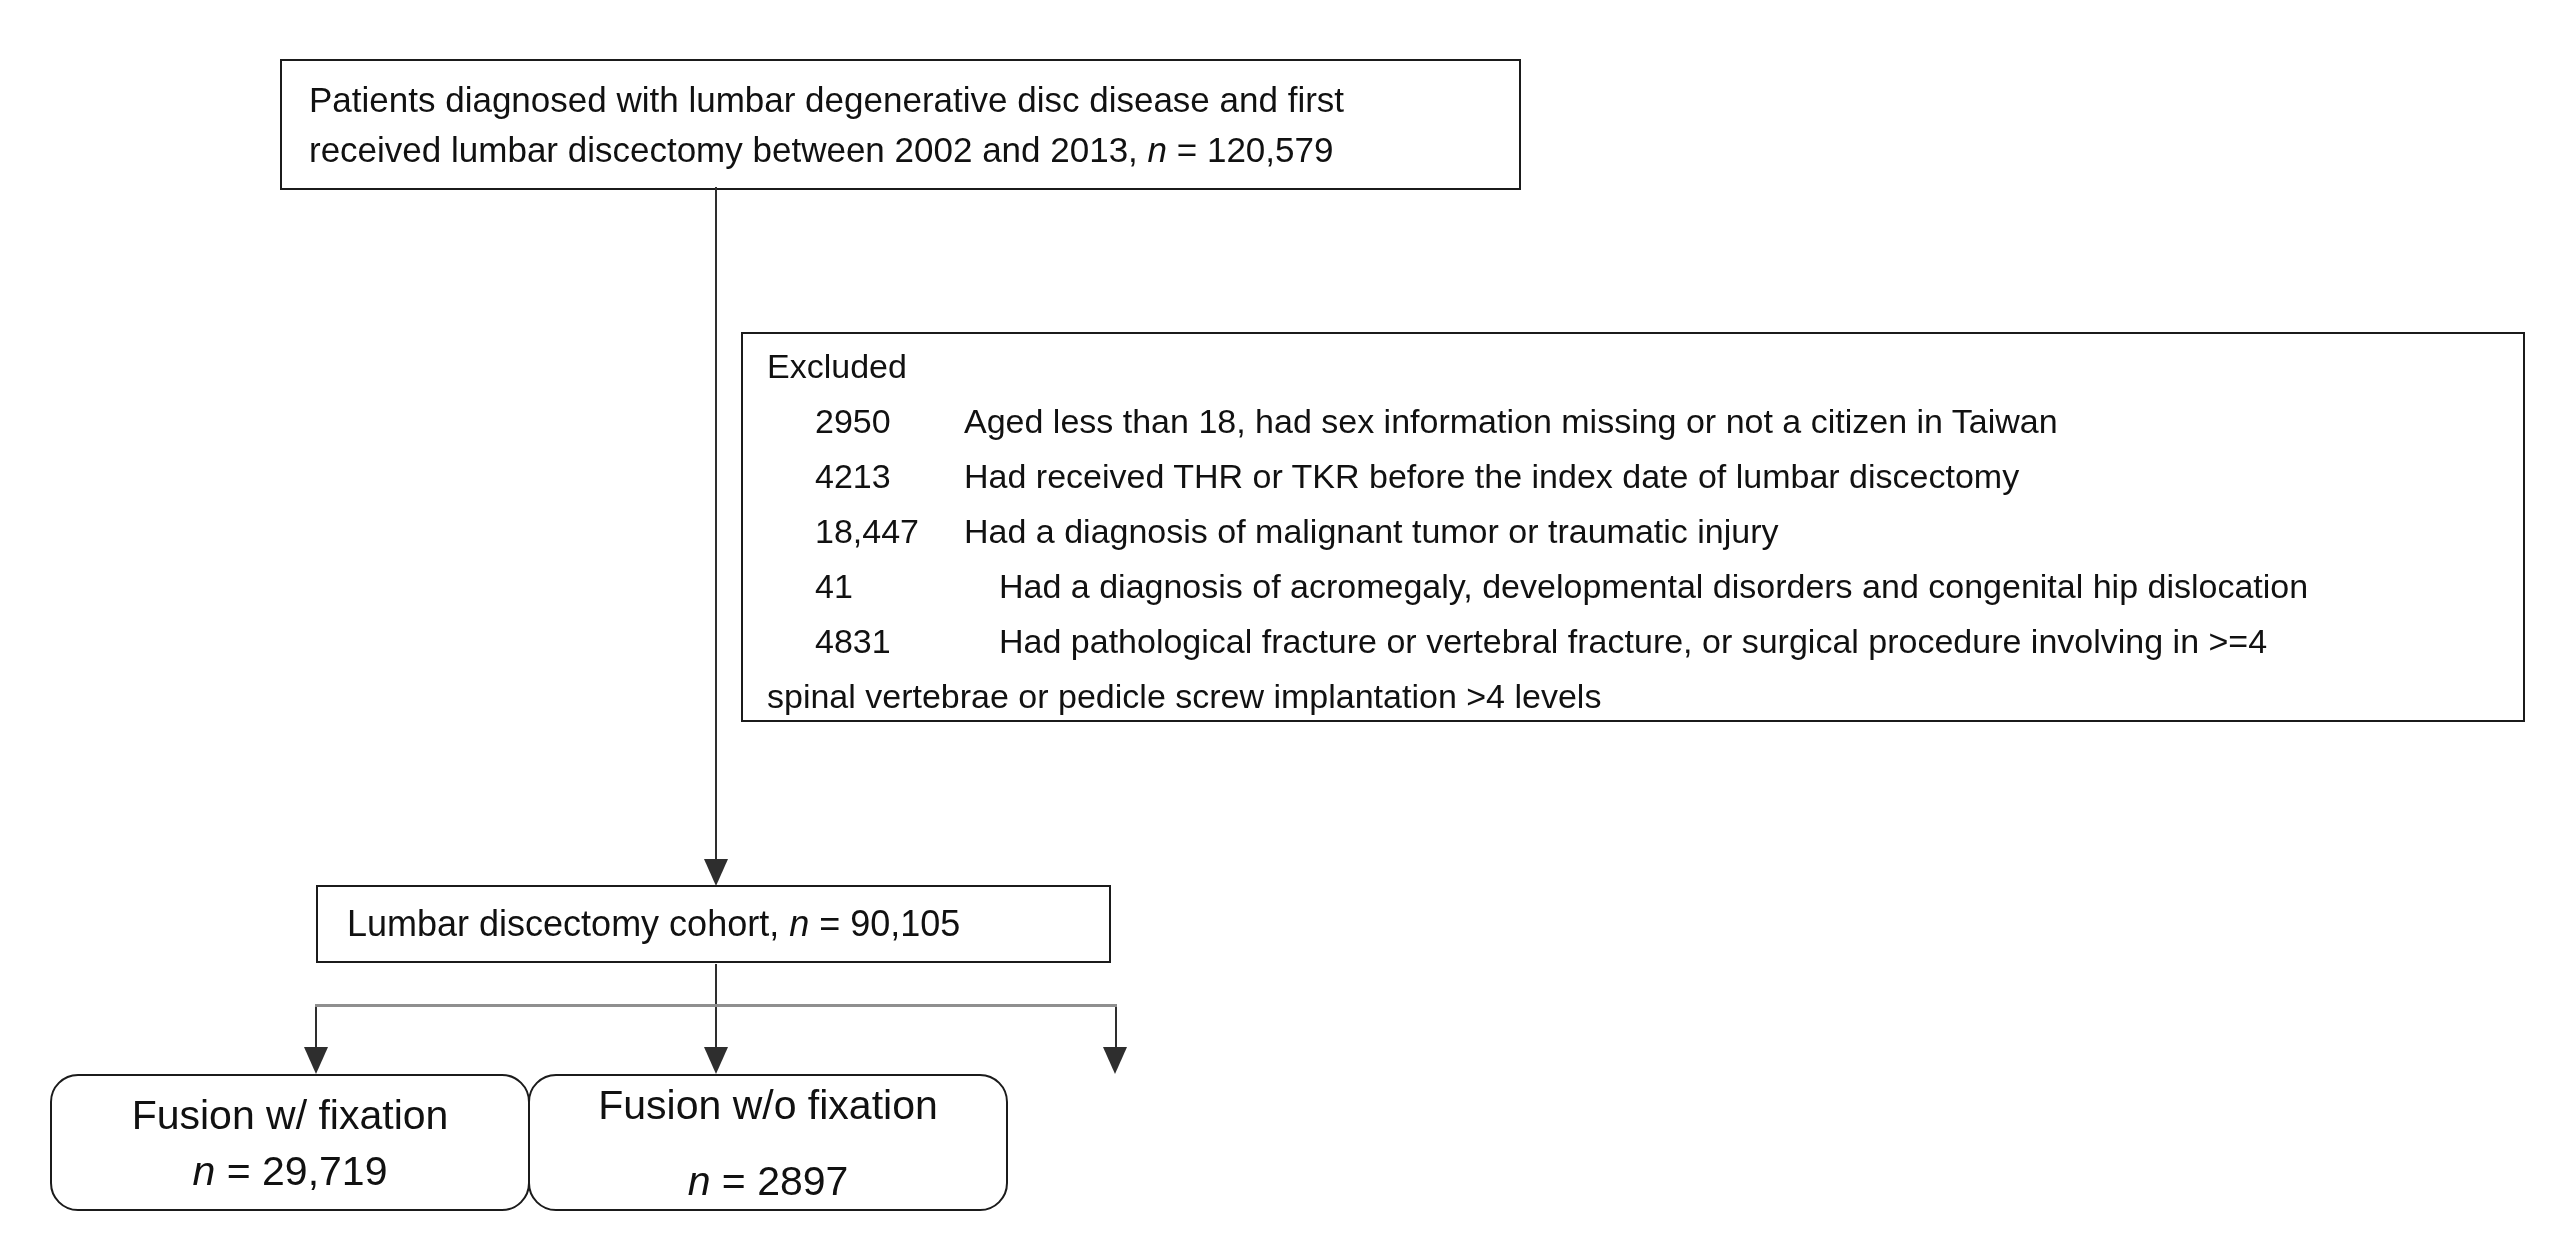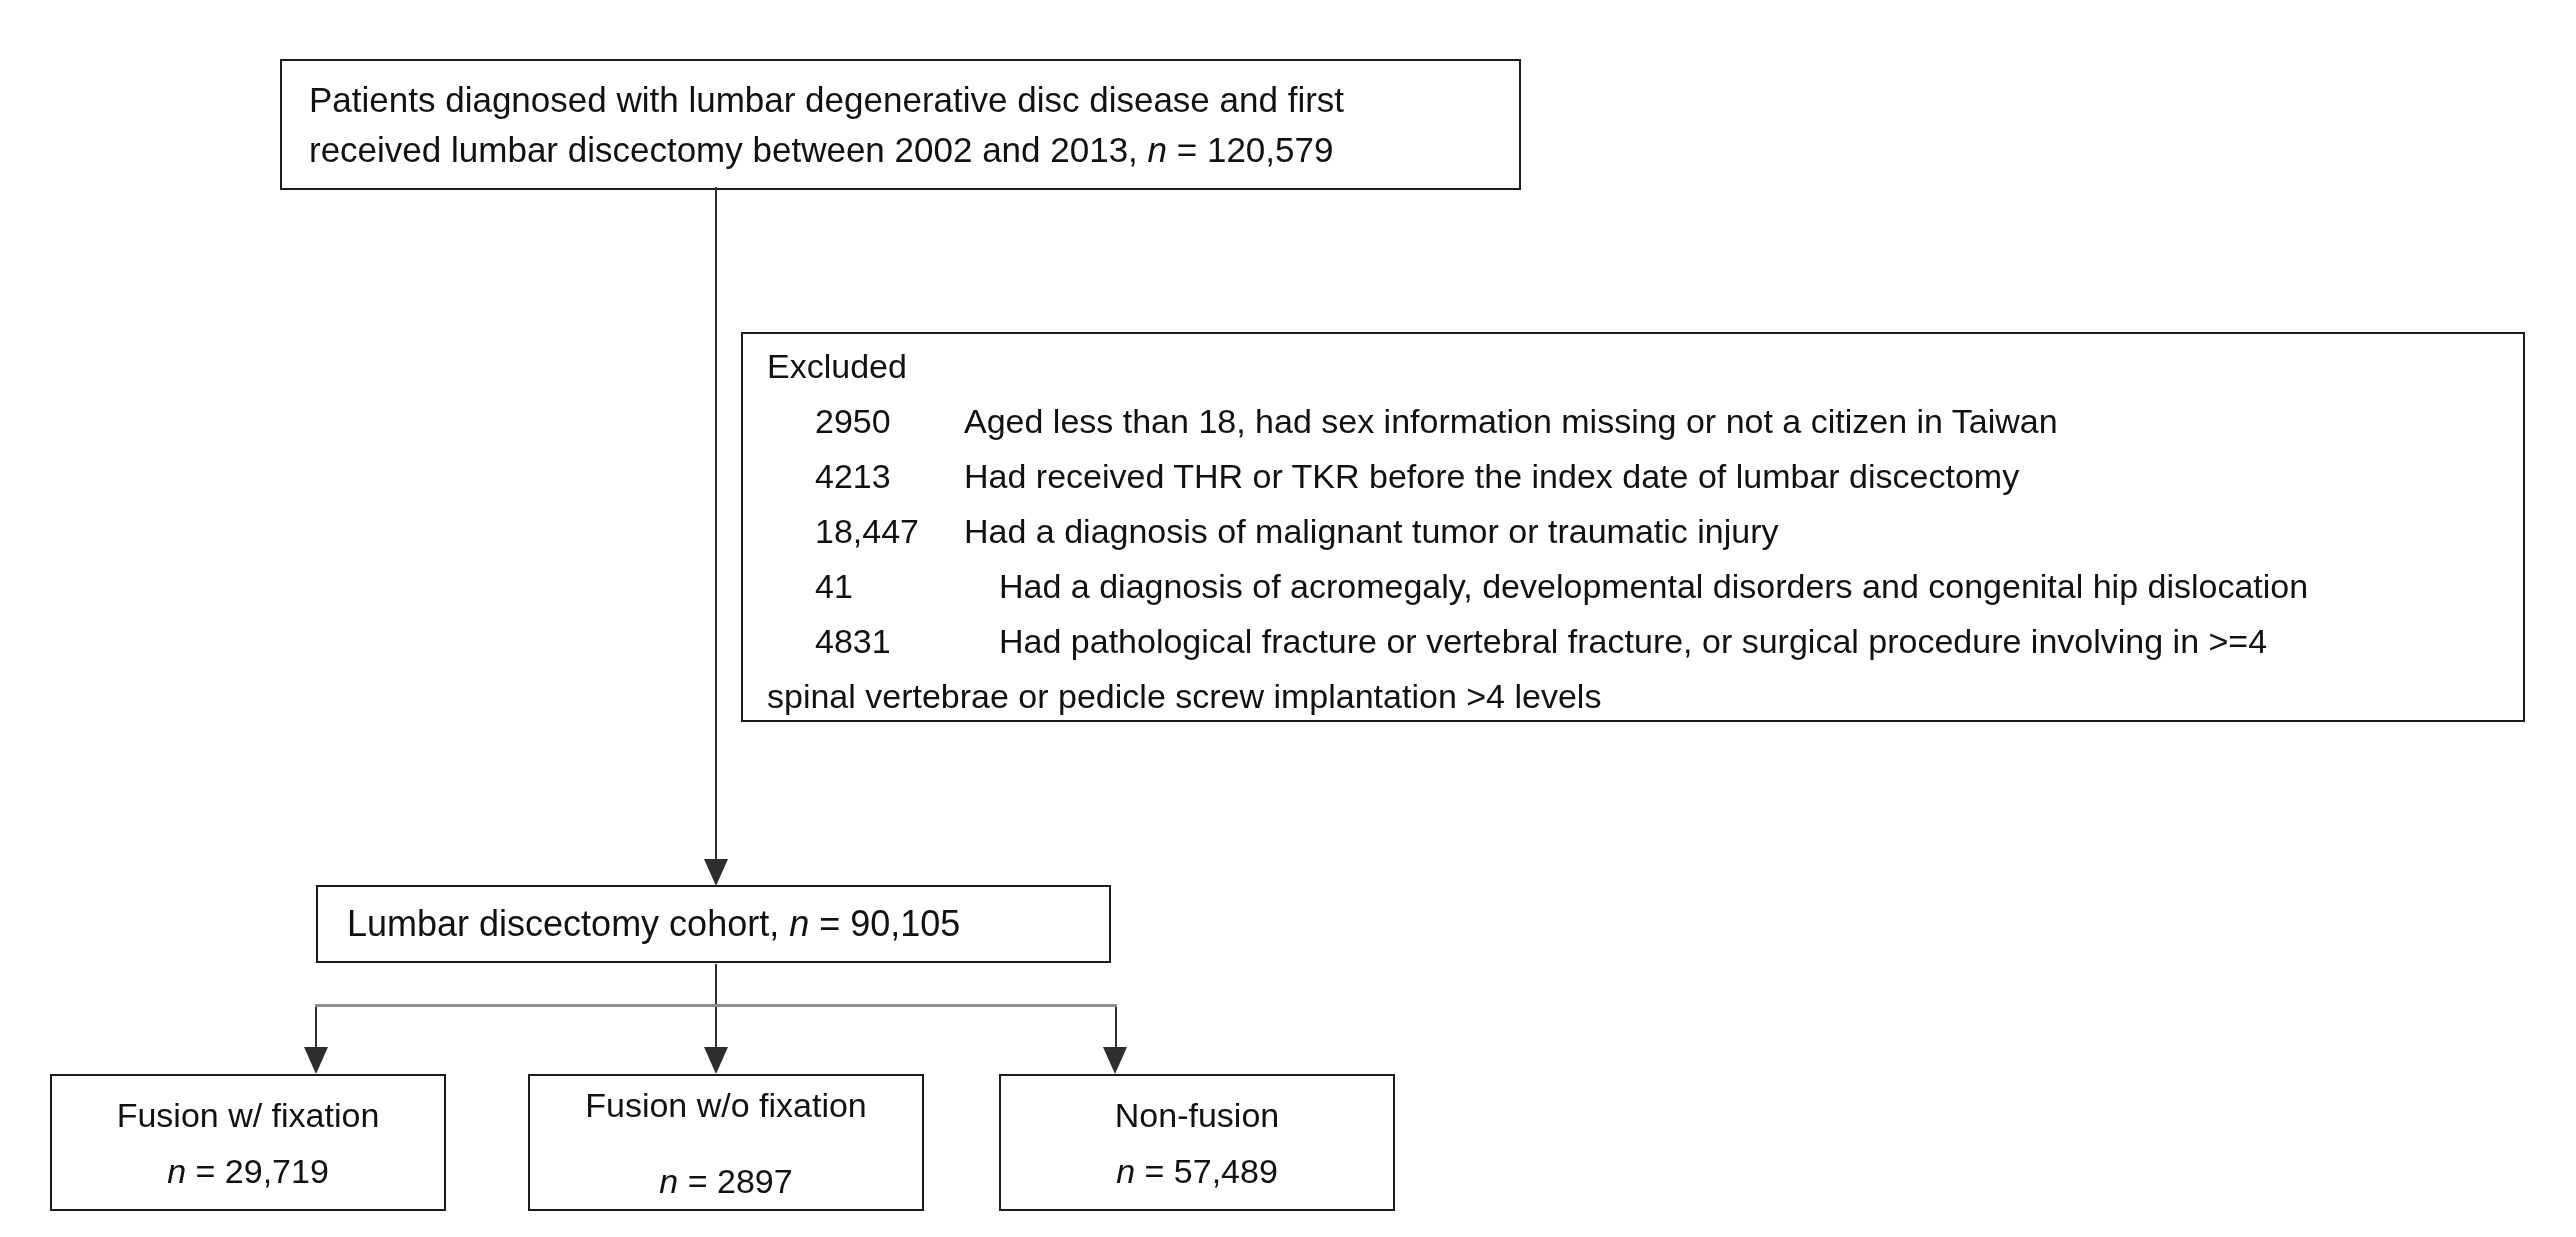--- a/index.html
+++ b/index.html
@@ -55,9 +55,9 @@
 
   
   .outcome-box {
-    top: 1074px; width: 396px; height: 137px;
+    top: 1074px; width: 480px; height: 137px;
     display: flex; flex-direction: column; align-items: center; justify-content: center;
-    text-align: center; font-size: 34px; line-height: 56px;
+    text-align: center; font-size: 41px; line-height: 56px; border-radius: 28px;
   }
   #outcome-box-1 { left: 50px; }
   #outcome-box-2 { left: 528px; gap: 20px; }

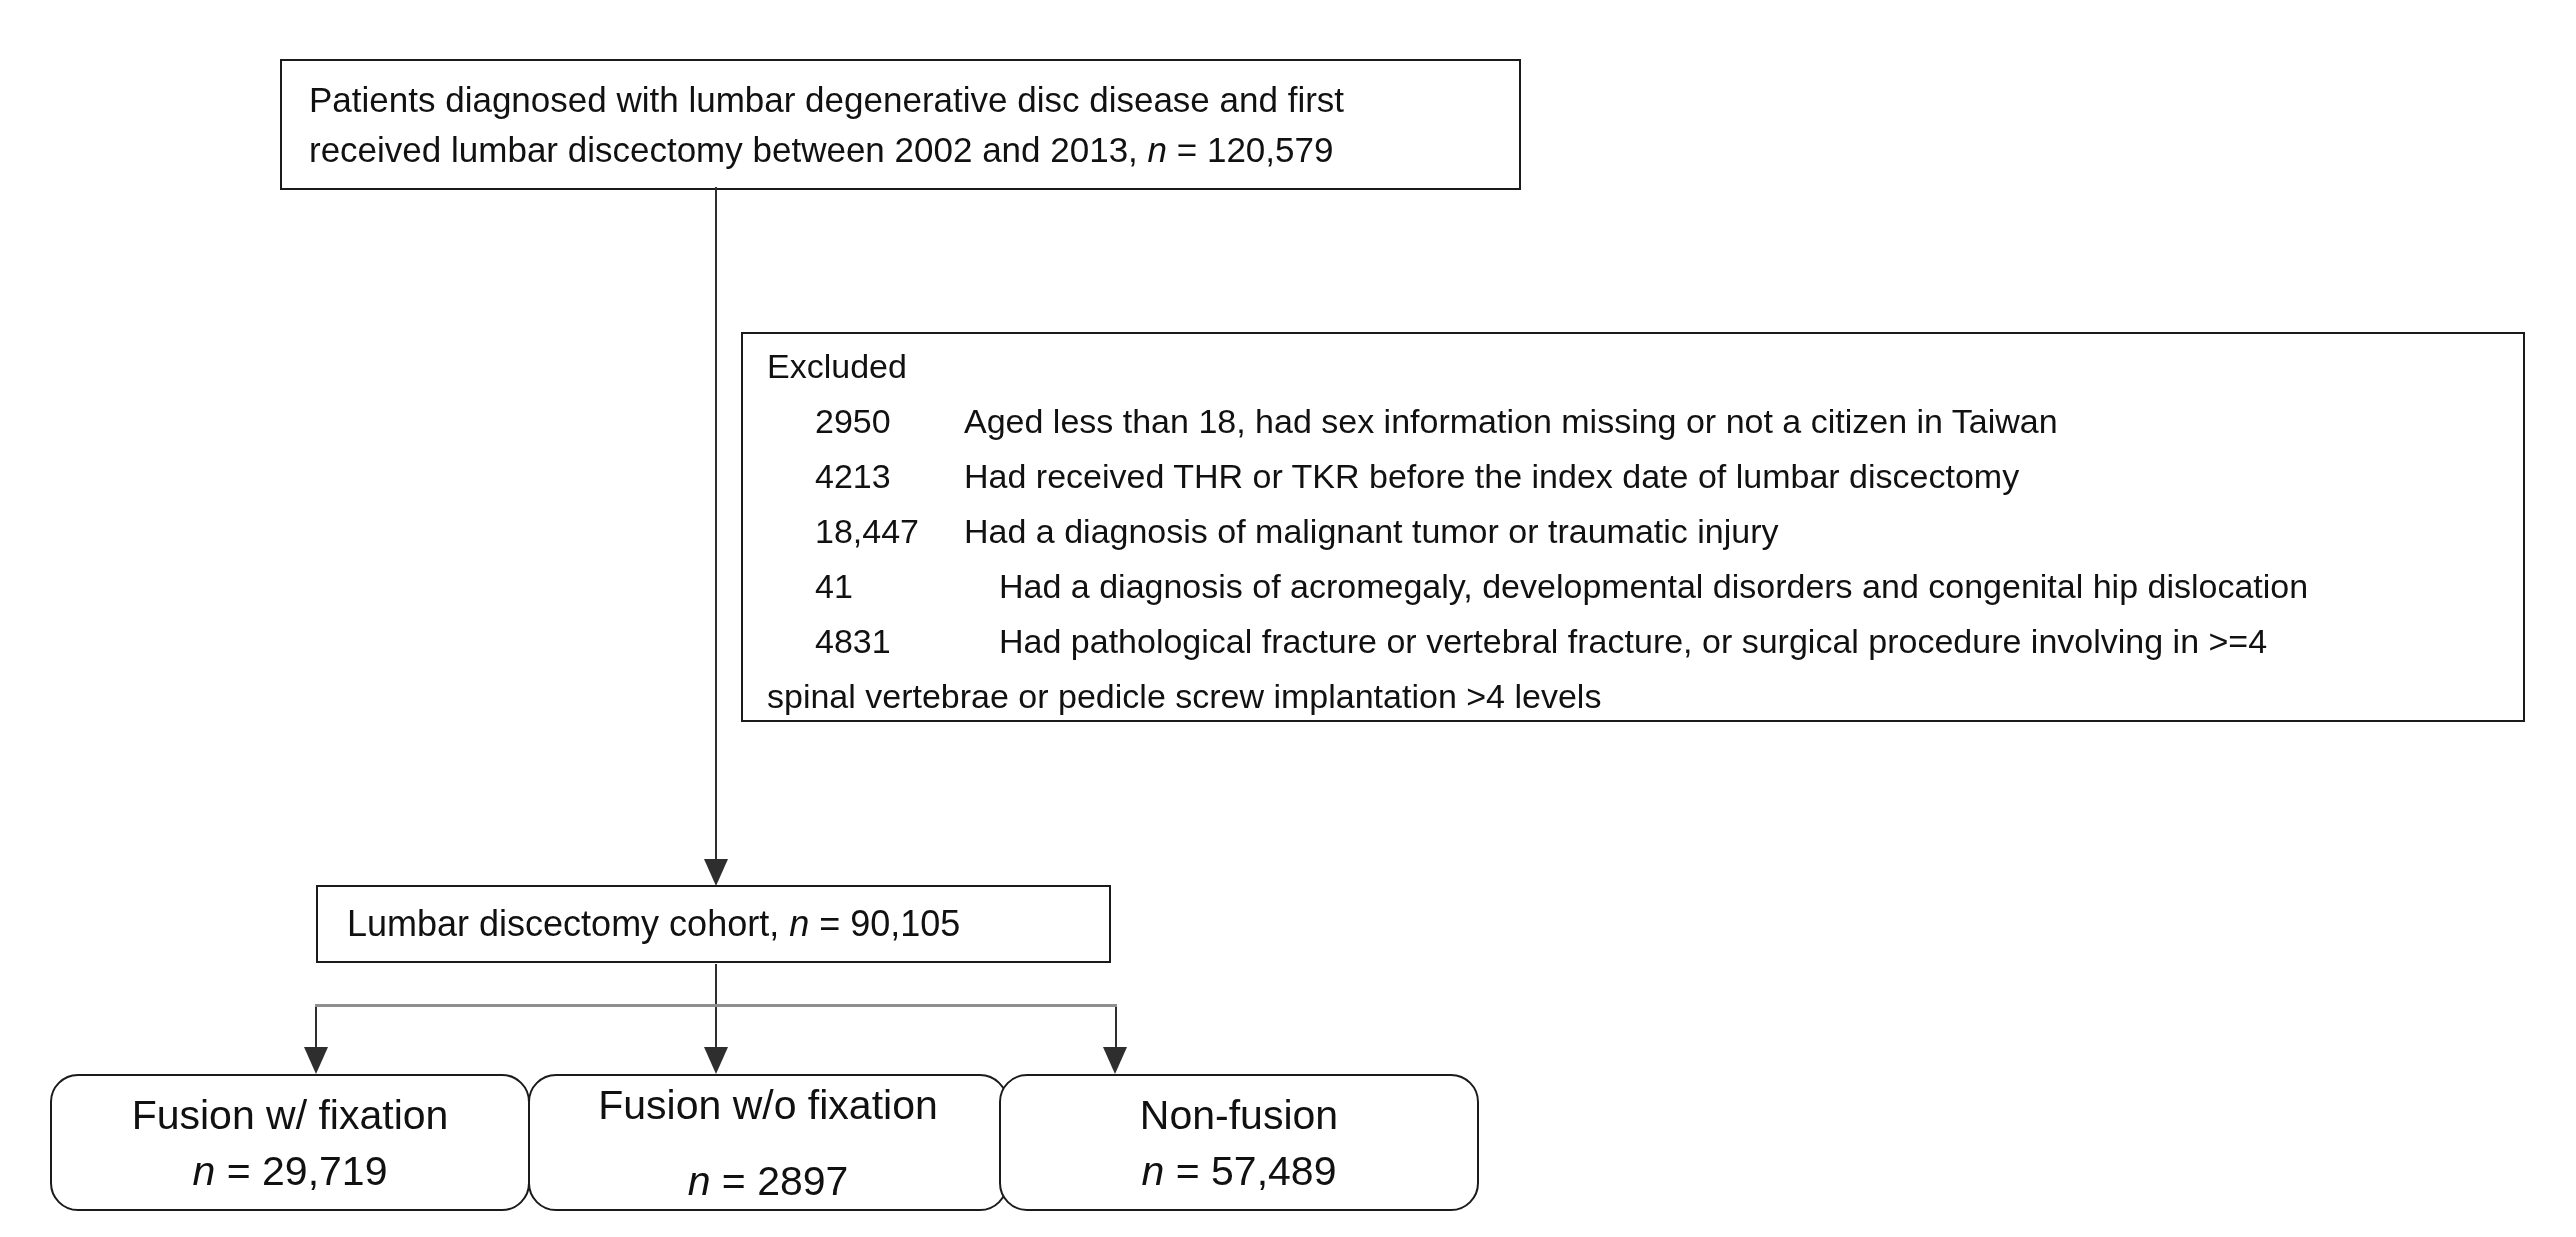--- a/index.html
+++ b/index.html
@@ -153,10 +153,6 @@
     <div class="nowrap"><i class="nsym">n</i><span> = 2897</span></div>
   </div>
 
-  <div class="box outcome-box" id="outcome-box-3">
-    <div class="nowrap">Non-fusion</div>
-    <div class="nowrap"><i class="nsym">n</i><span> = 57,489</span></div>
-  </div>
 
 </div>
 

